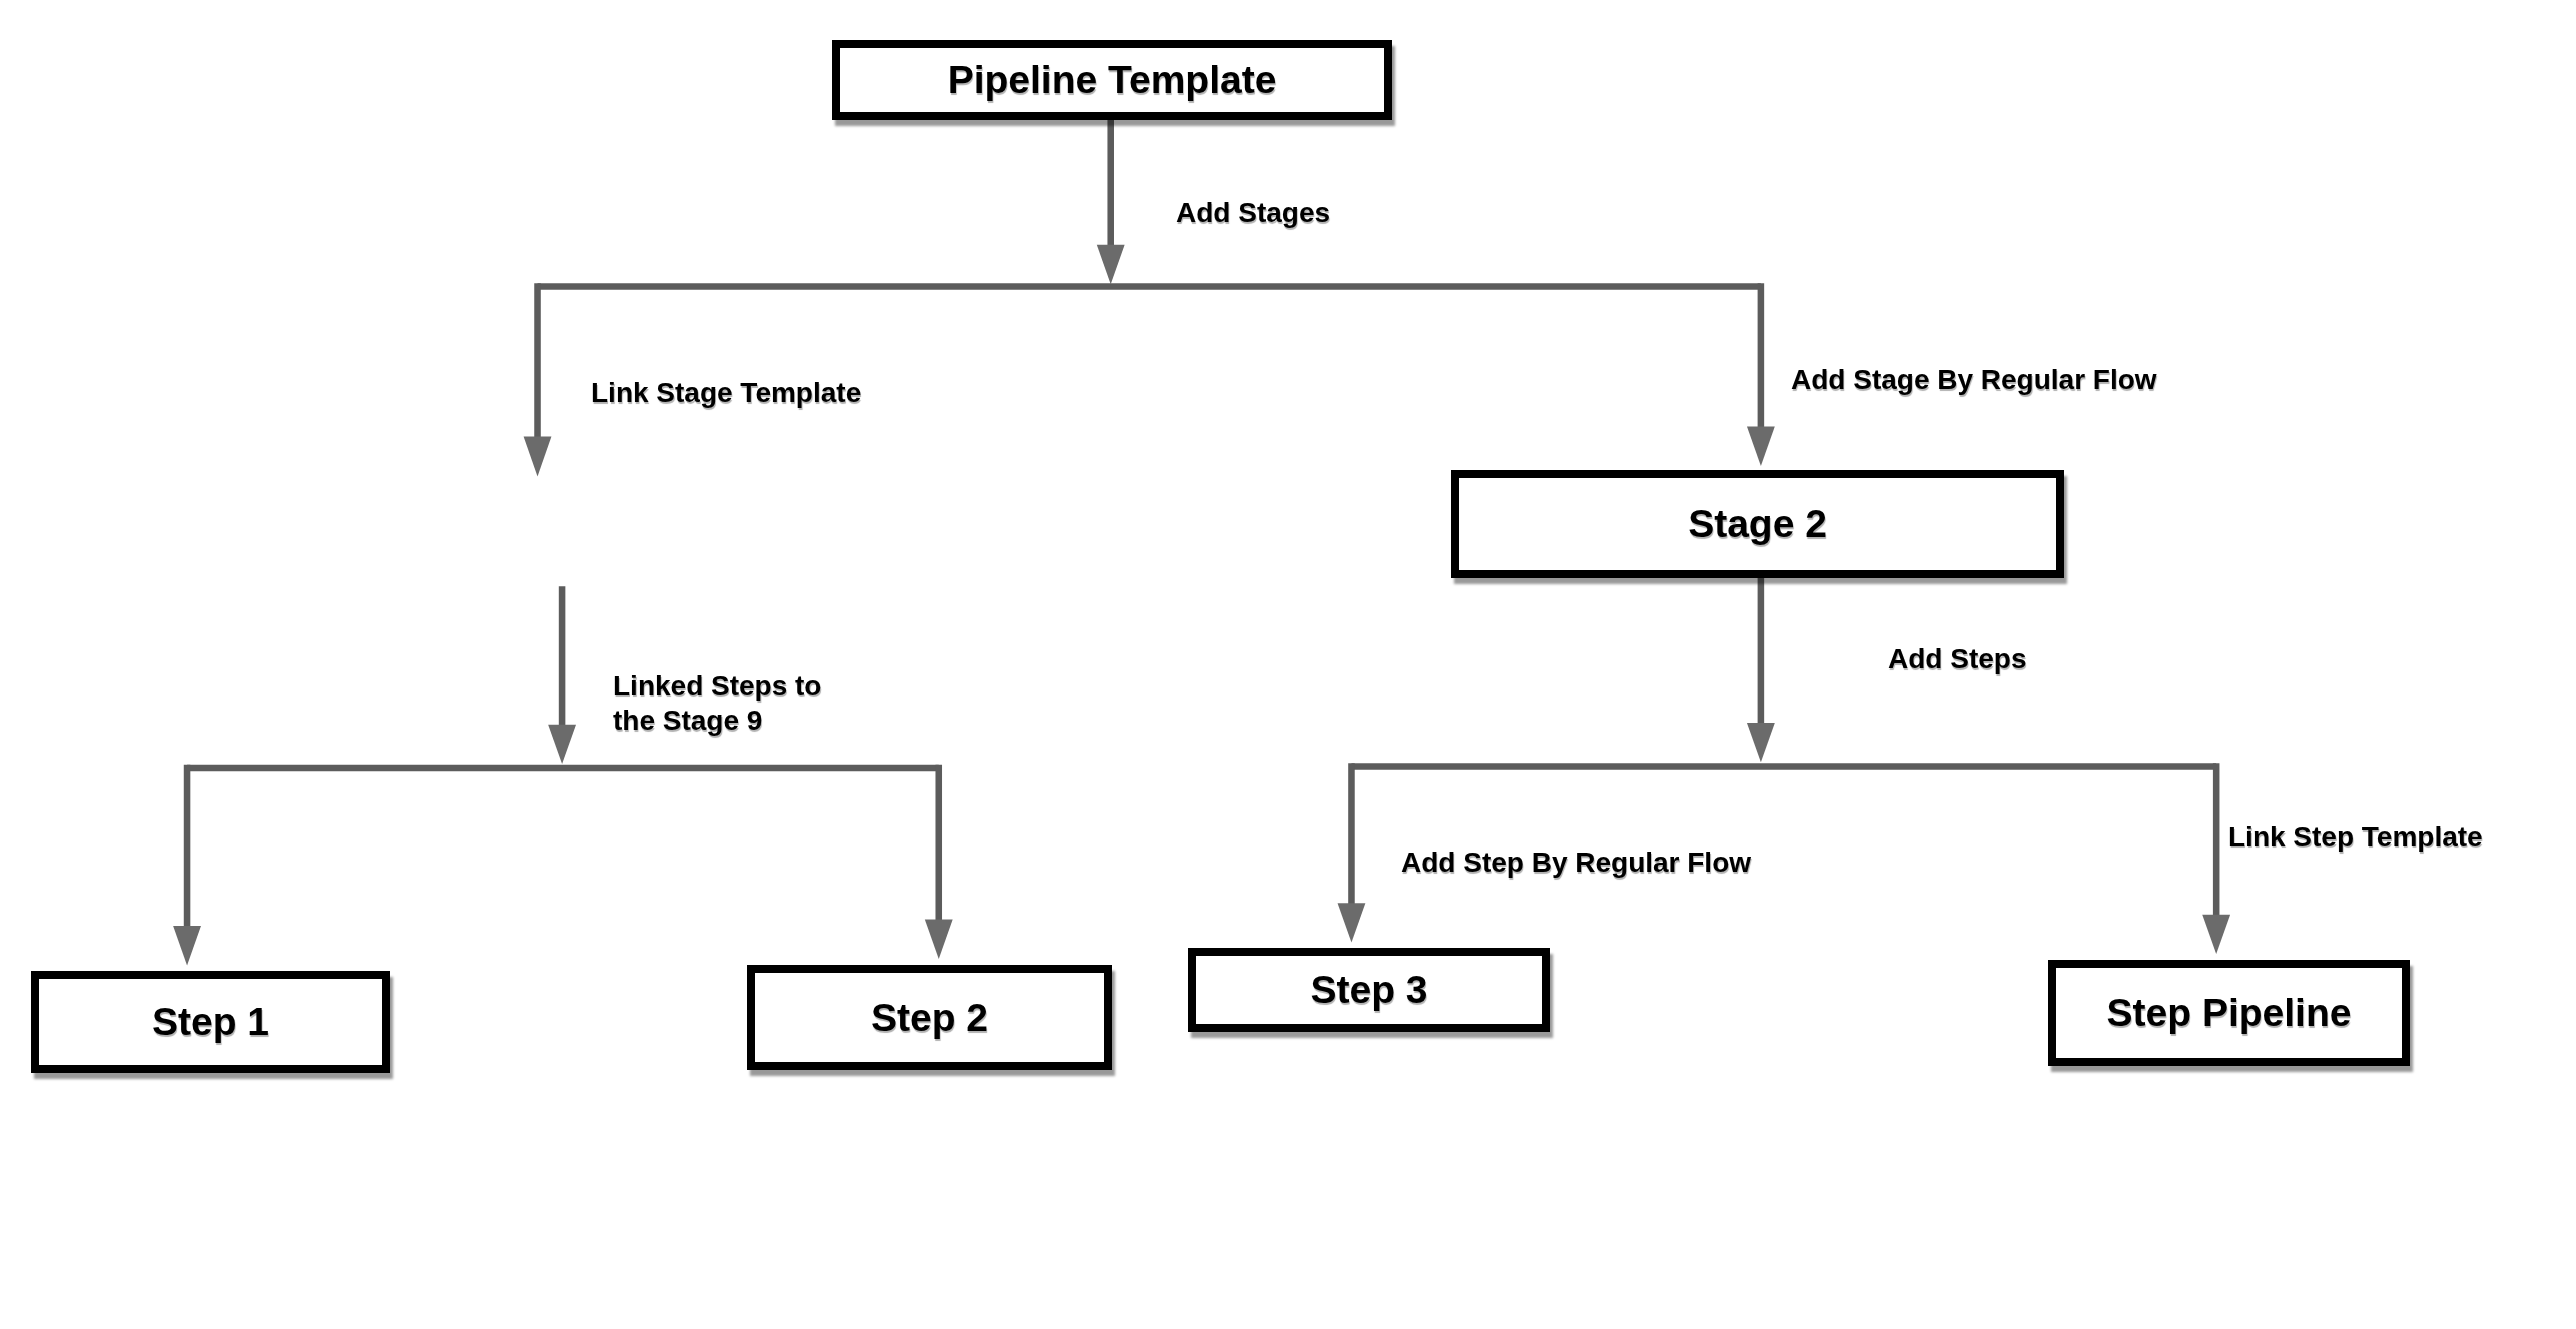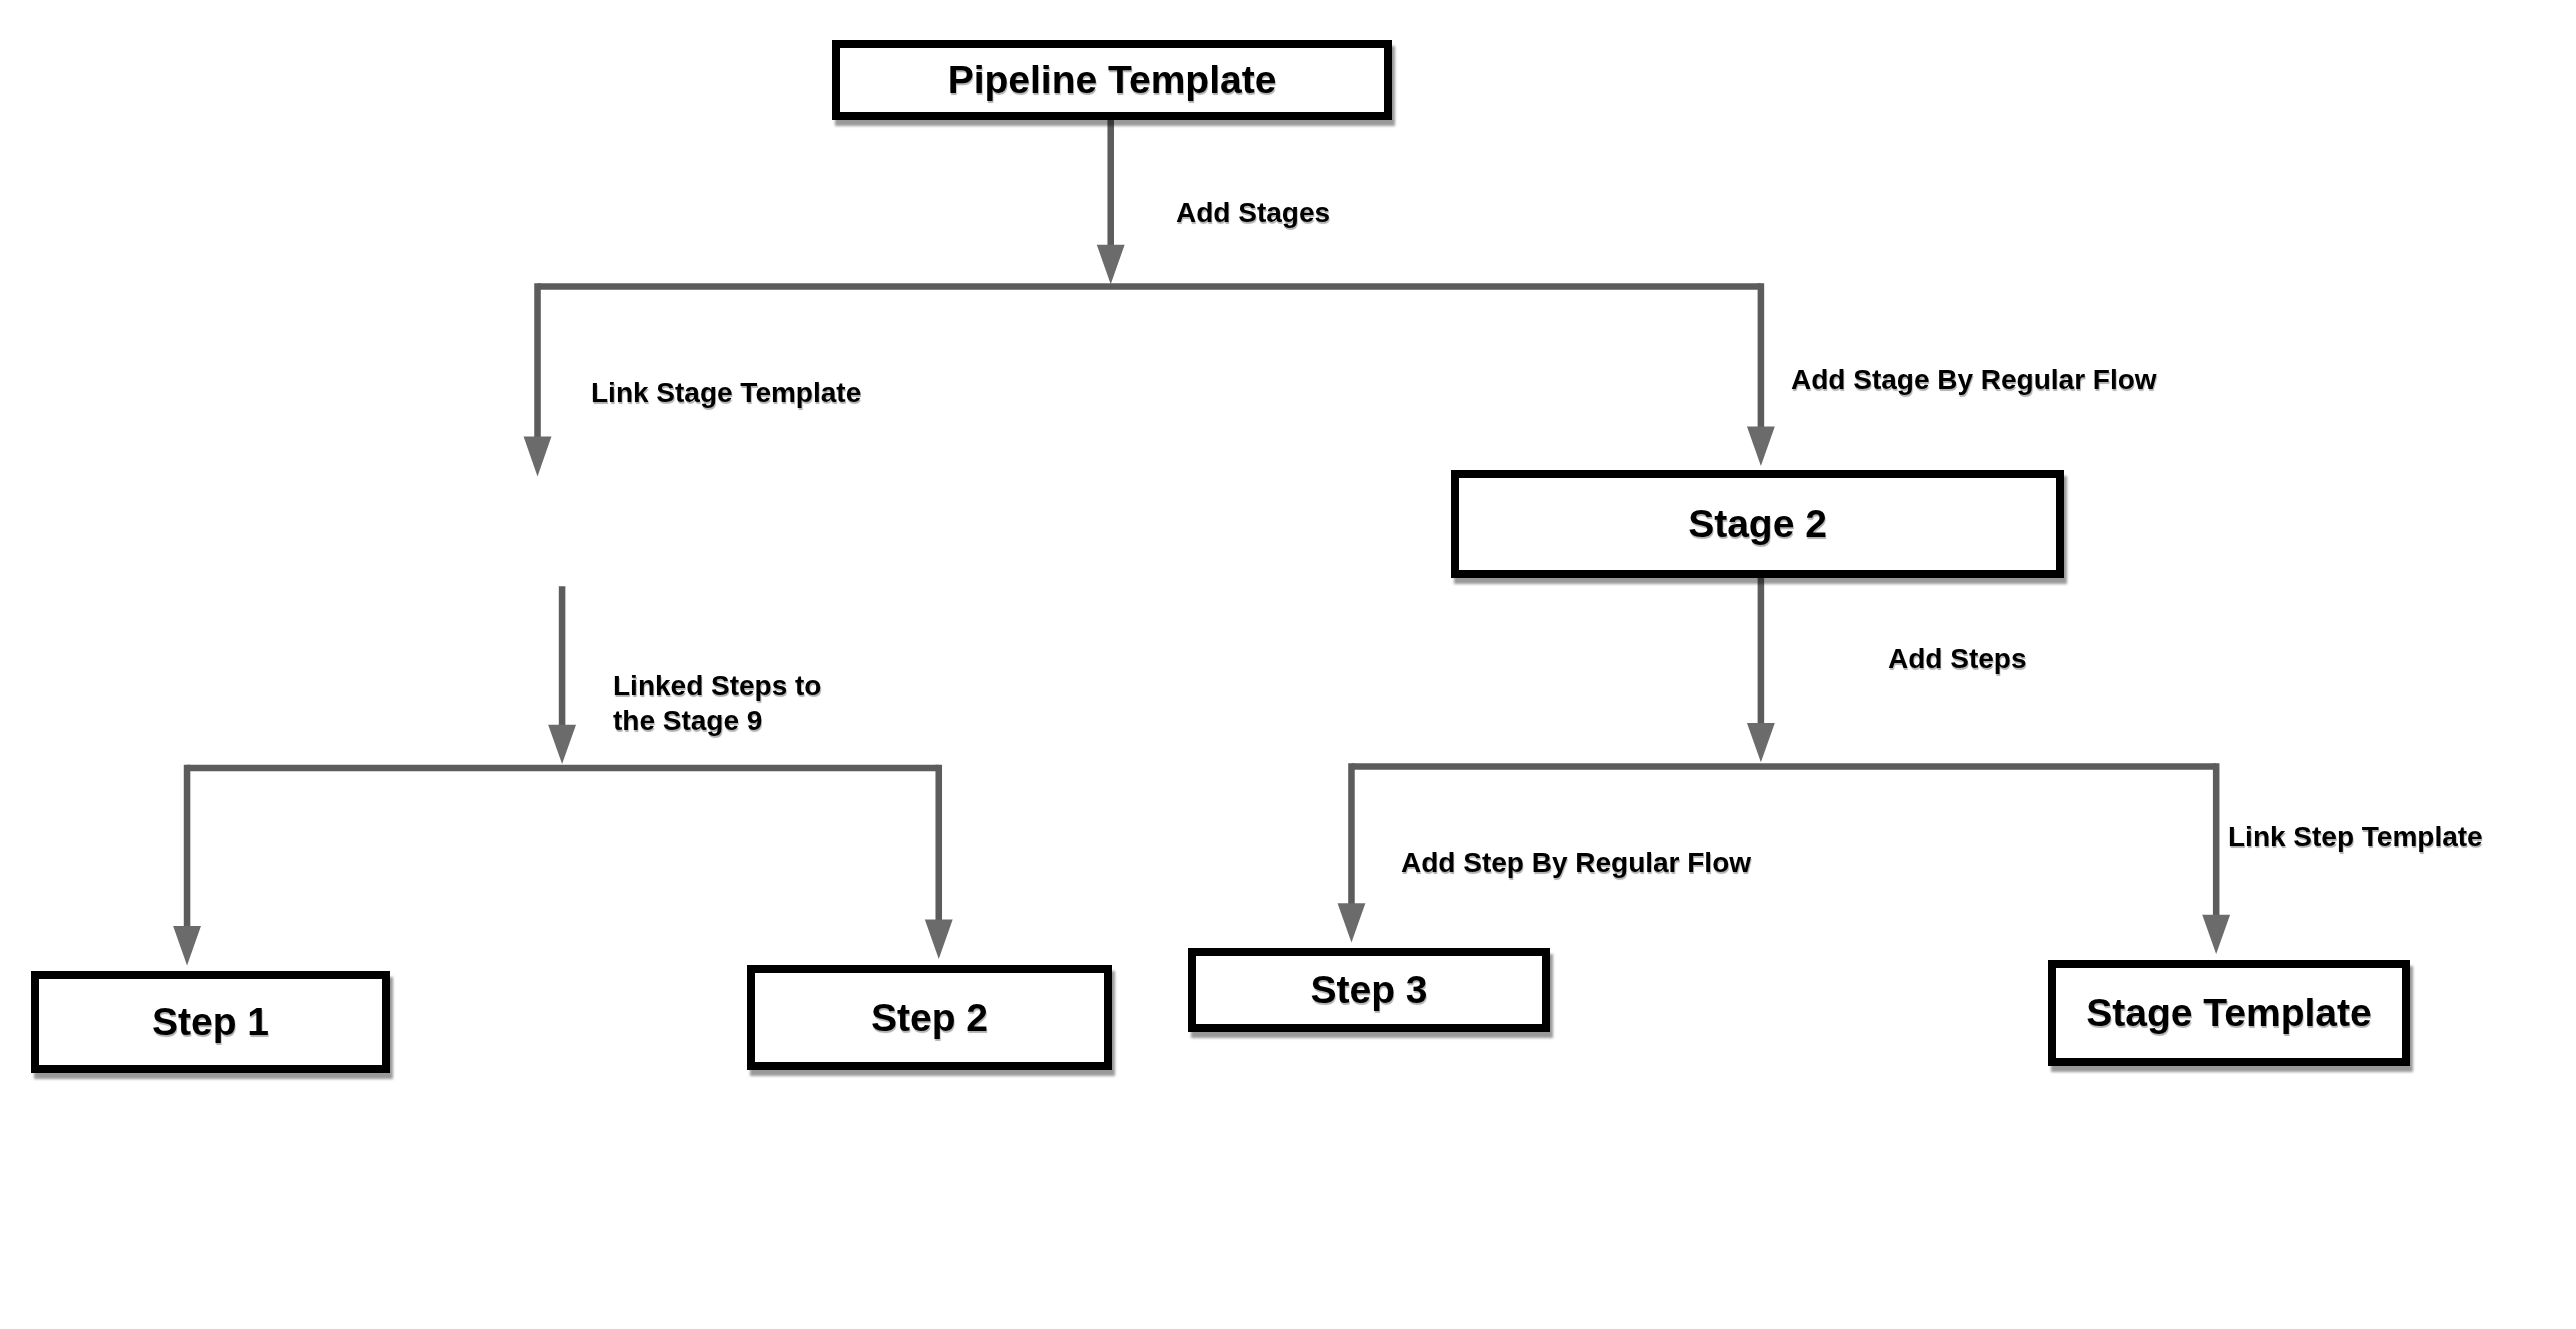--- a/index.html
+++ b/index.html
@@ -119,7 +119,7 @@
   </div>
 
   <div class="node" style="left:2048px; top:960px; width:362px; height:106px;">
-    <span>Stage Template</span>
+    <span>Step Pipeline</span>
   </div>
 
   <div class="edge-label" style="left:1176px; top:195px;">Add Stages</div>

